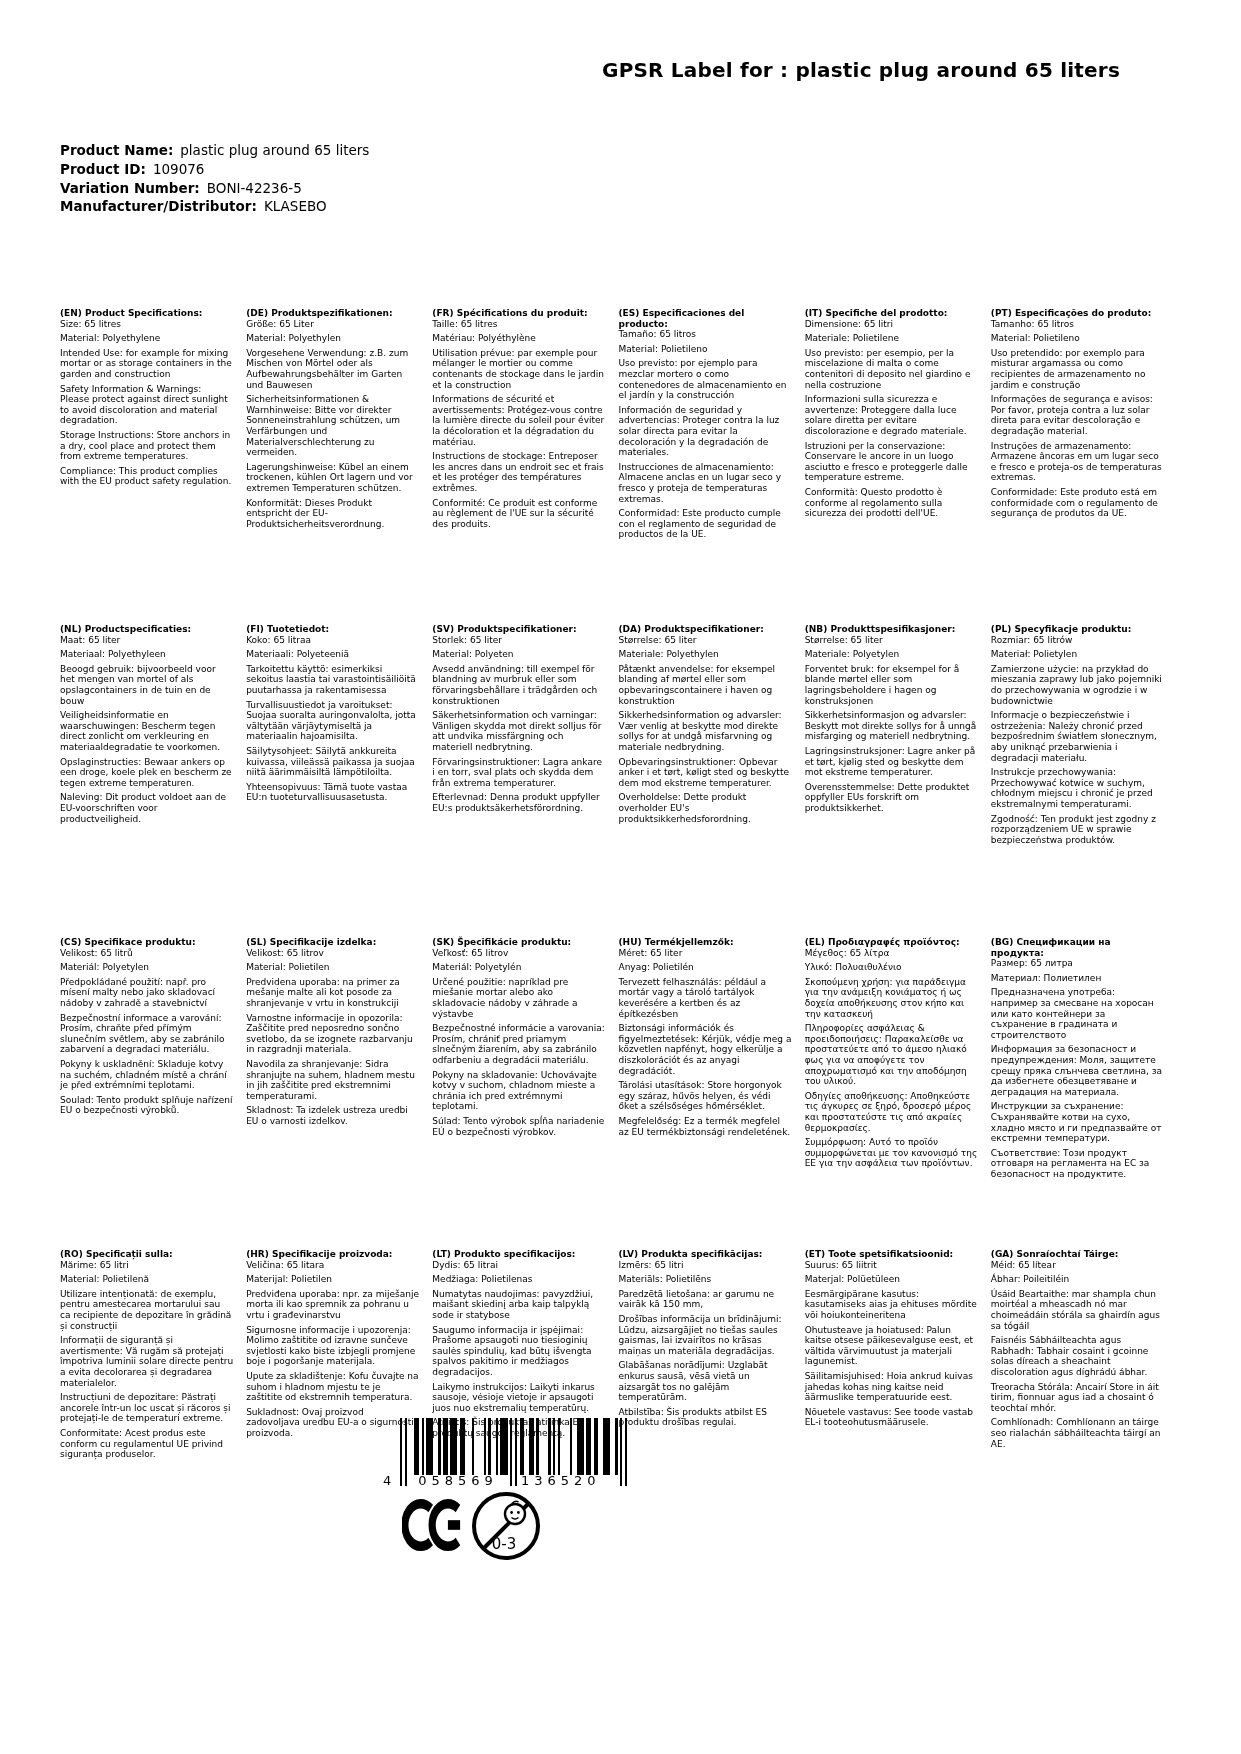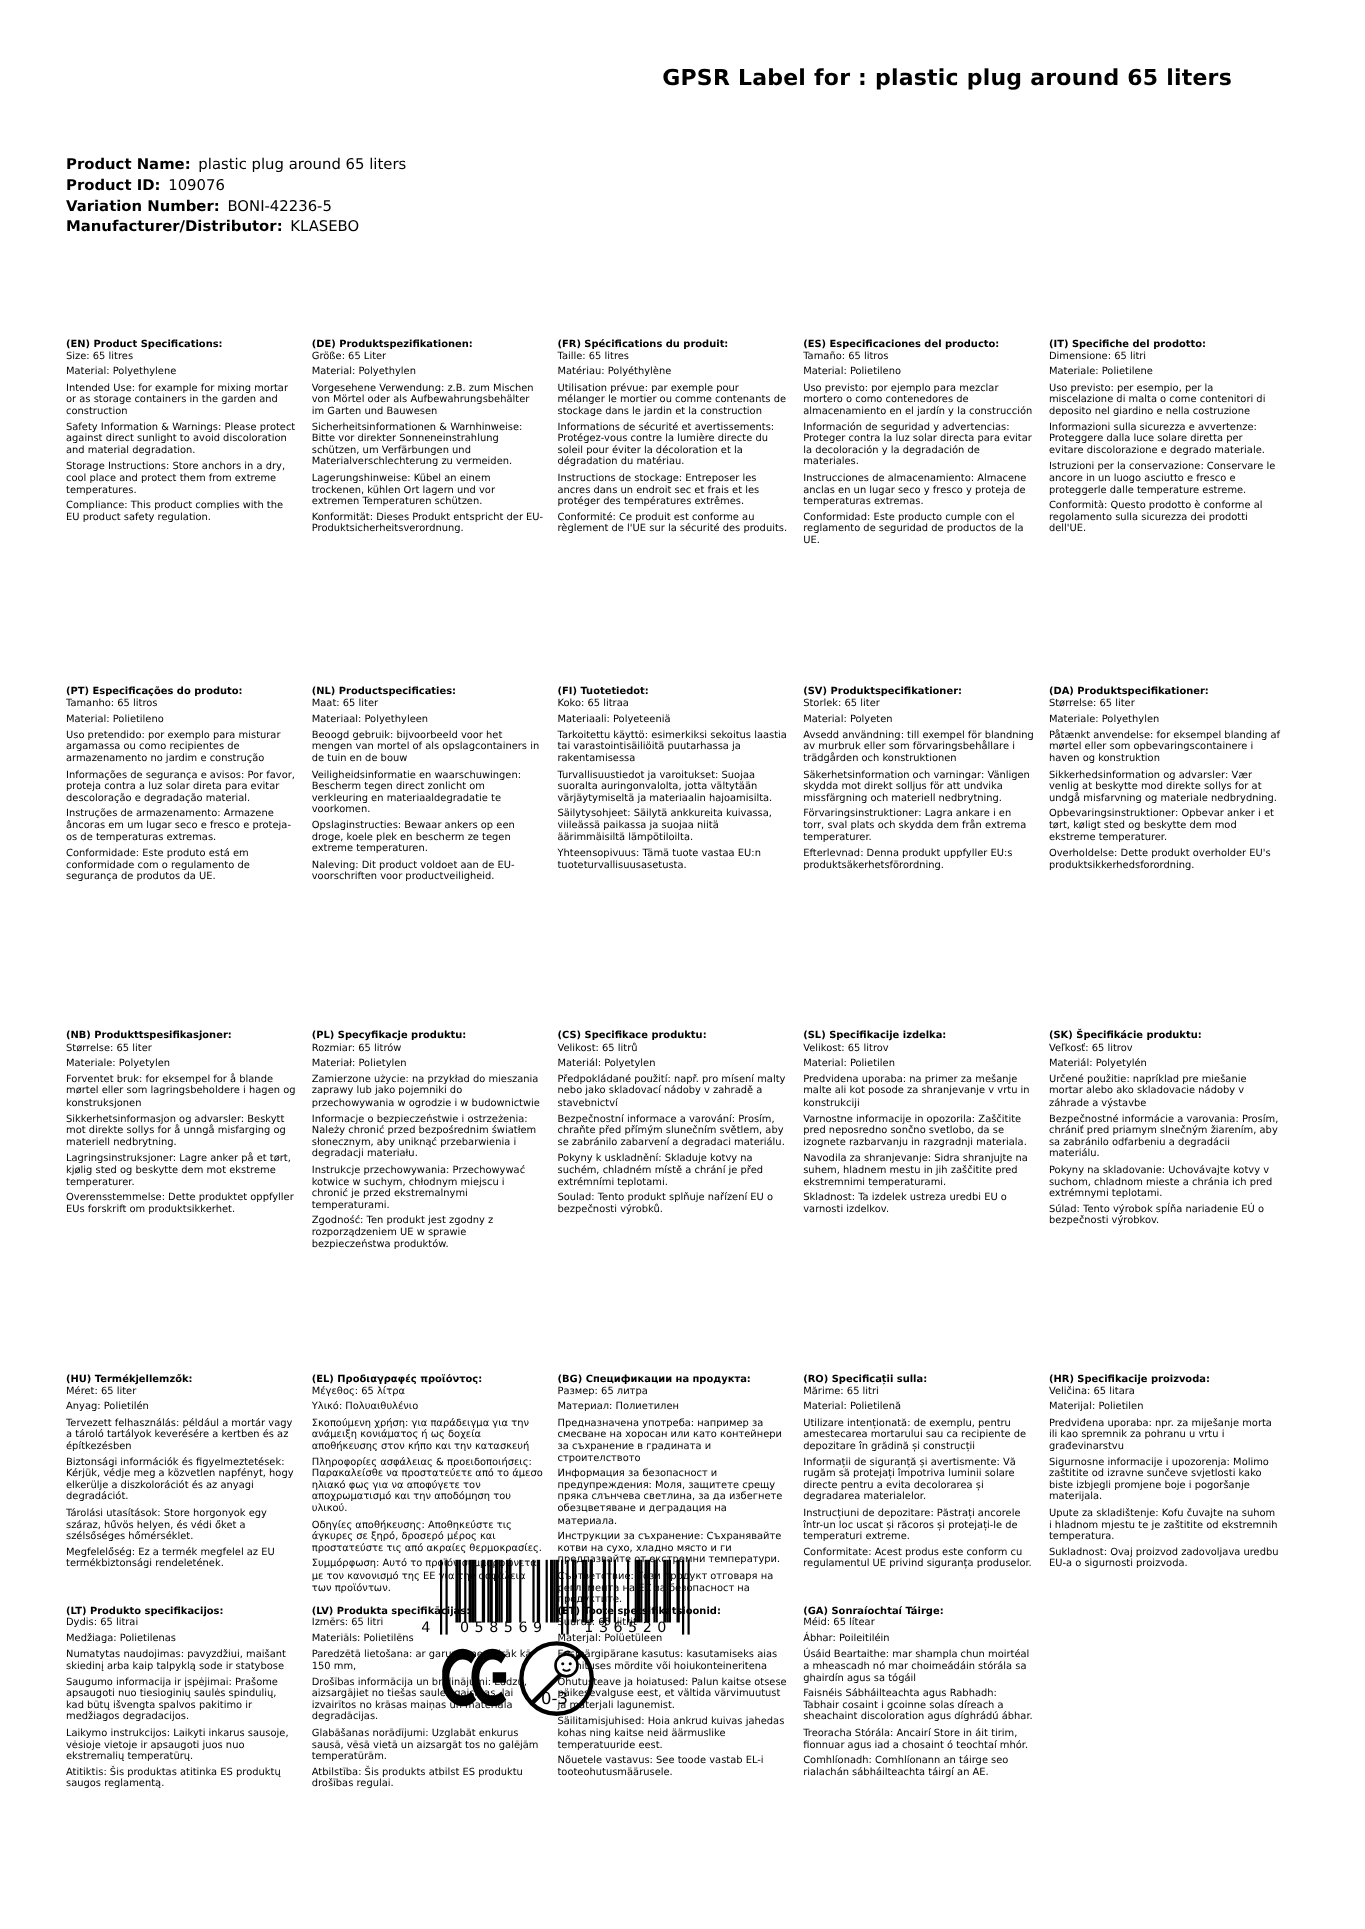--- a/index.html
+++ b/index.html
@@ -24,7 +24,7 @@
   .grid {
     position:absolute; top:308px; left:60px; width:1104px;
     display:grid;
-    grid-template-columns:repeat(5,1fr);
+    grid-template-columns:repeat(6,1fr);
     column-gap:13px;
     grid-template-rows:316px 313px 312px auto;
   }

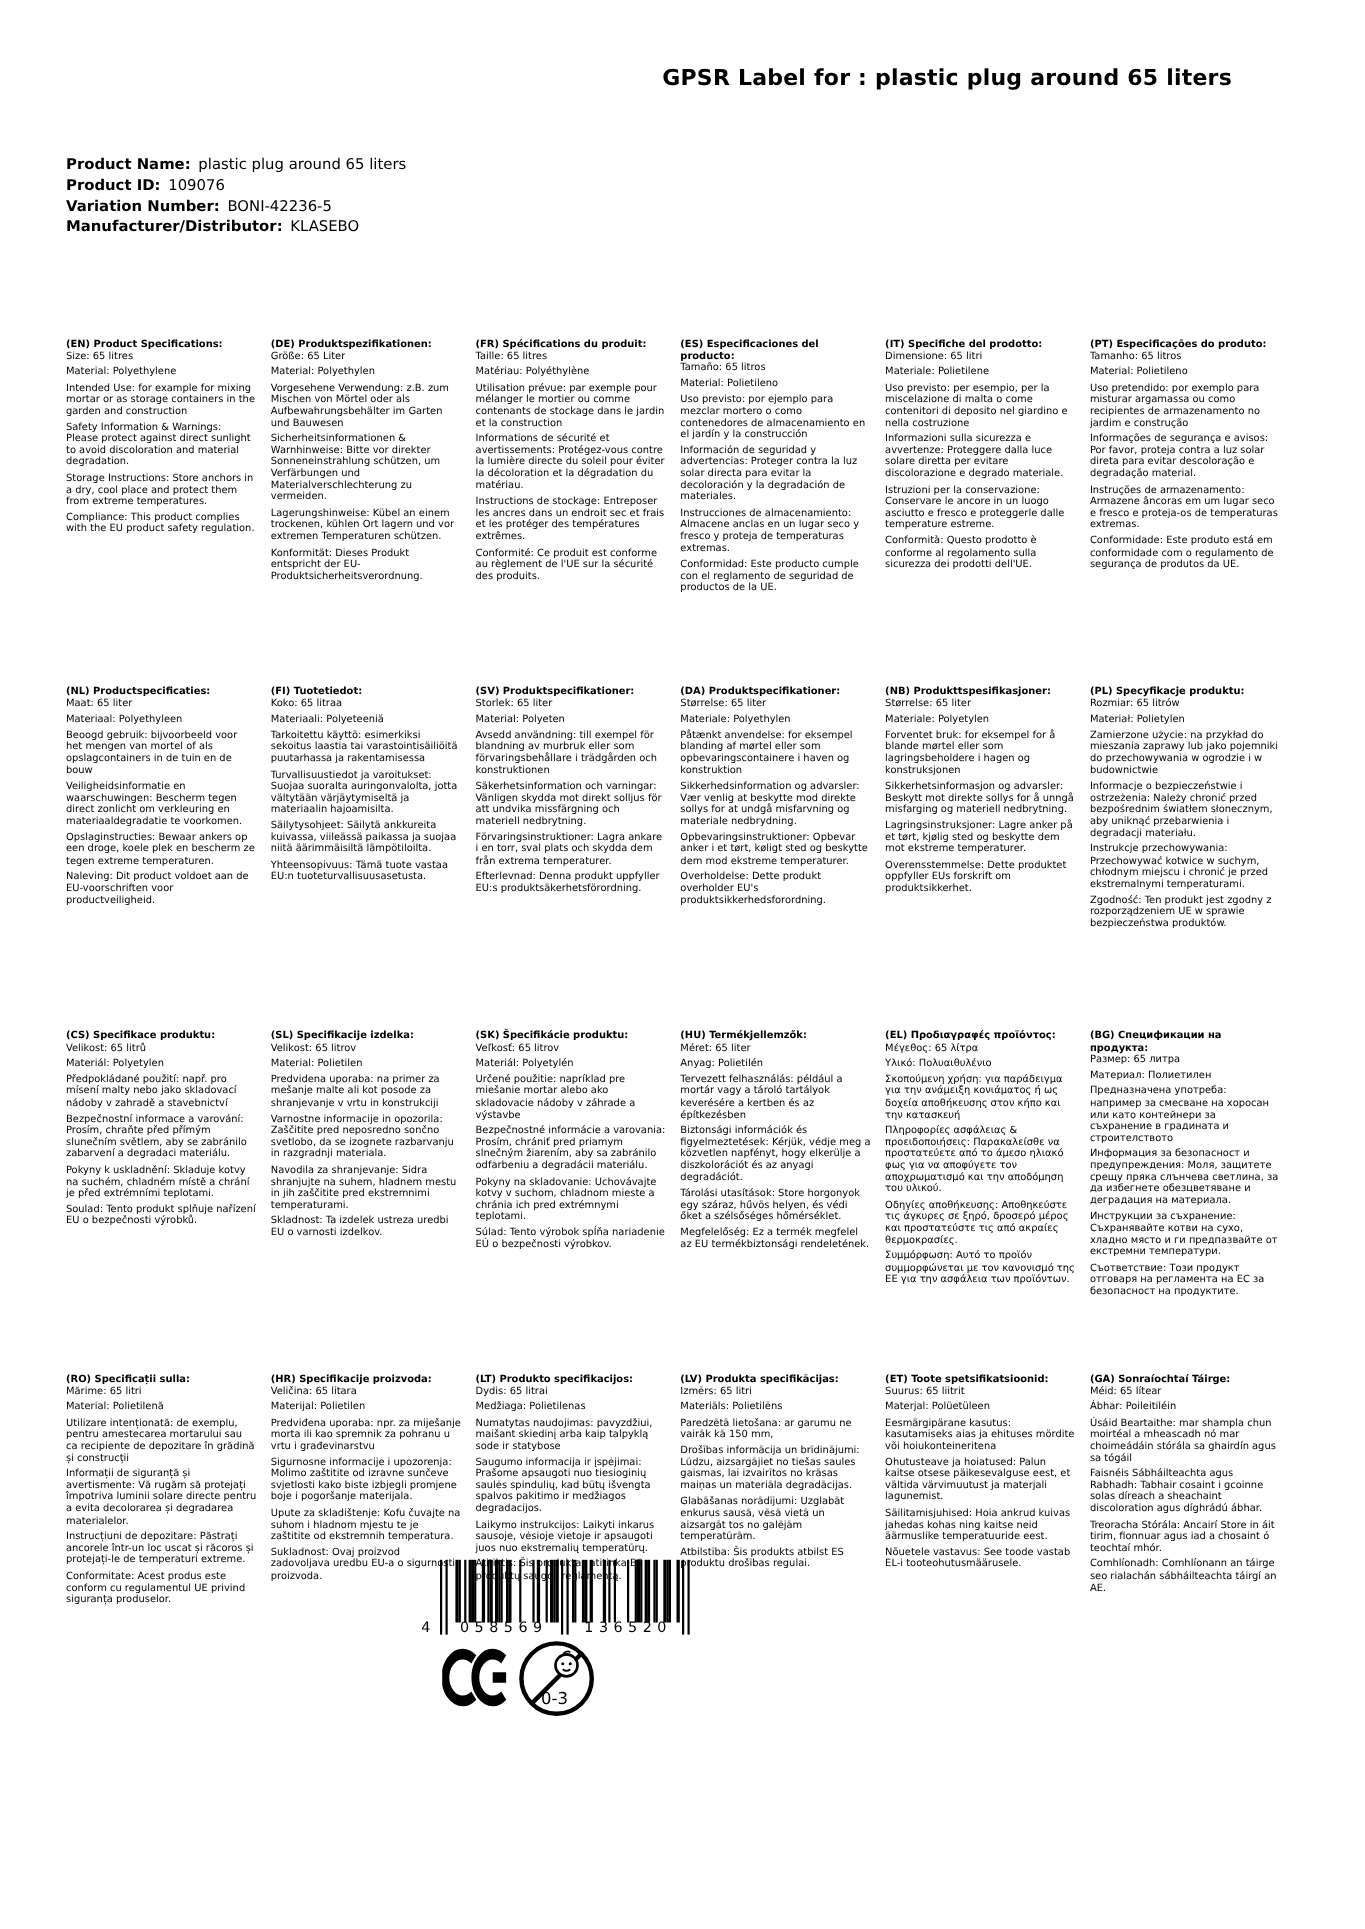--- a/index.html
+++ b/index.html
@@ -45,7 +45,7 @@
   .digits { position:absolute; top:55px; left:0; width:228px; height:16px; font-size:13px; }
   .d-first { position:absolute; left:-17px; top:0; }
   .d-left  { position:absolute; left:8px;  width:100px; text-align:center; letter-spacing:5px; top:0; }
-  .d-right { position:absolute; left:121px; width:100px; text-align:center; letter-spacing:5px; top:0; }
+  .d-right { position:absolute; left:121px; width:100px; text-align:left; letter-spacing:5px; top:0; }
   
   .marks { position:absolute; top:1496px; left:402px; display:flex; align-items:flex-start; }
   .age-wrap { margin-top:-9px; }

